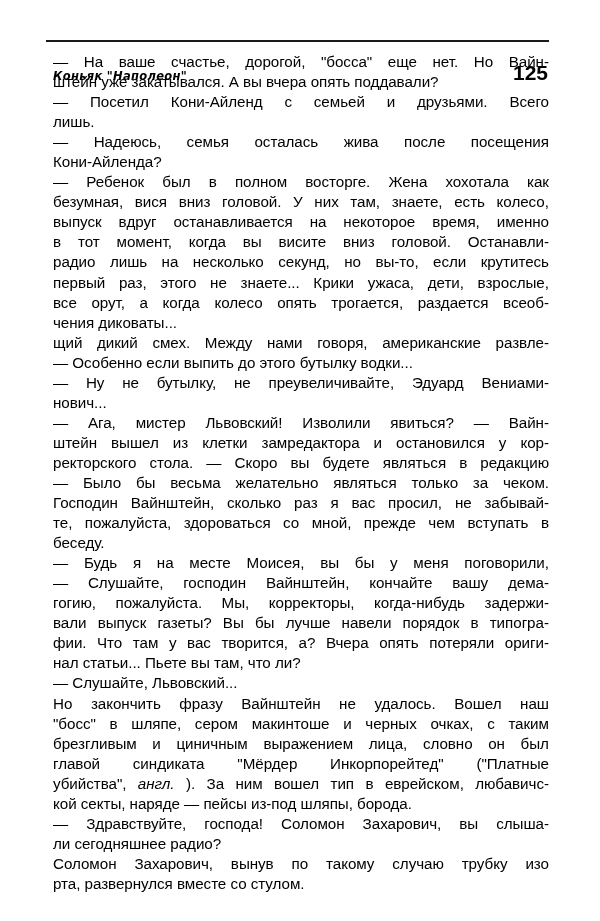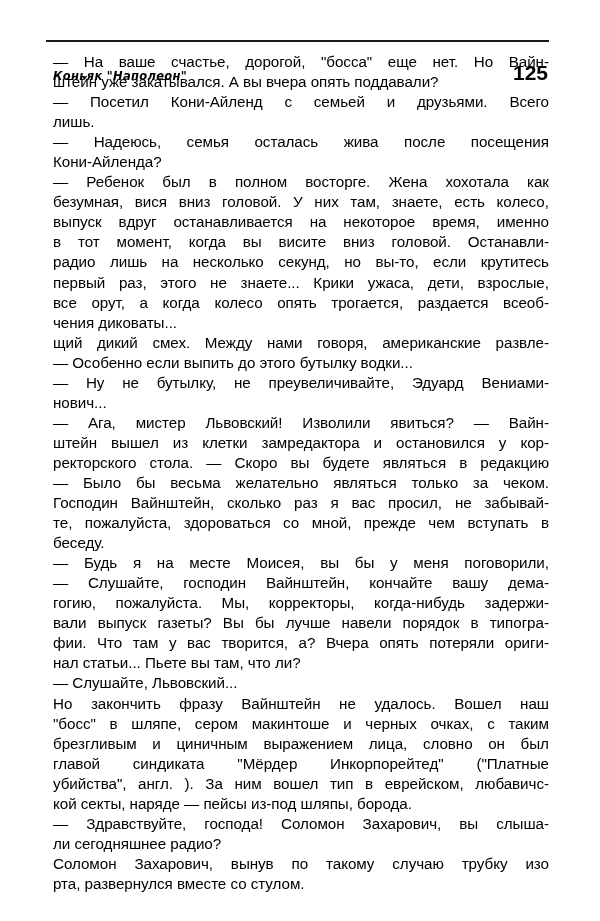--- a/index.html
+++ b/index.html
@@ -90,7 +90,7 @@
     white-space: pre;
   }
   .ln.just > span { white-space: pre; }
-  .it { }
+  .it { font-style: italic; }
 </style>
 </head>
 <body>

